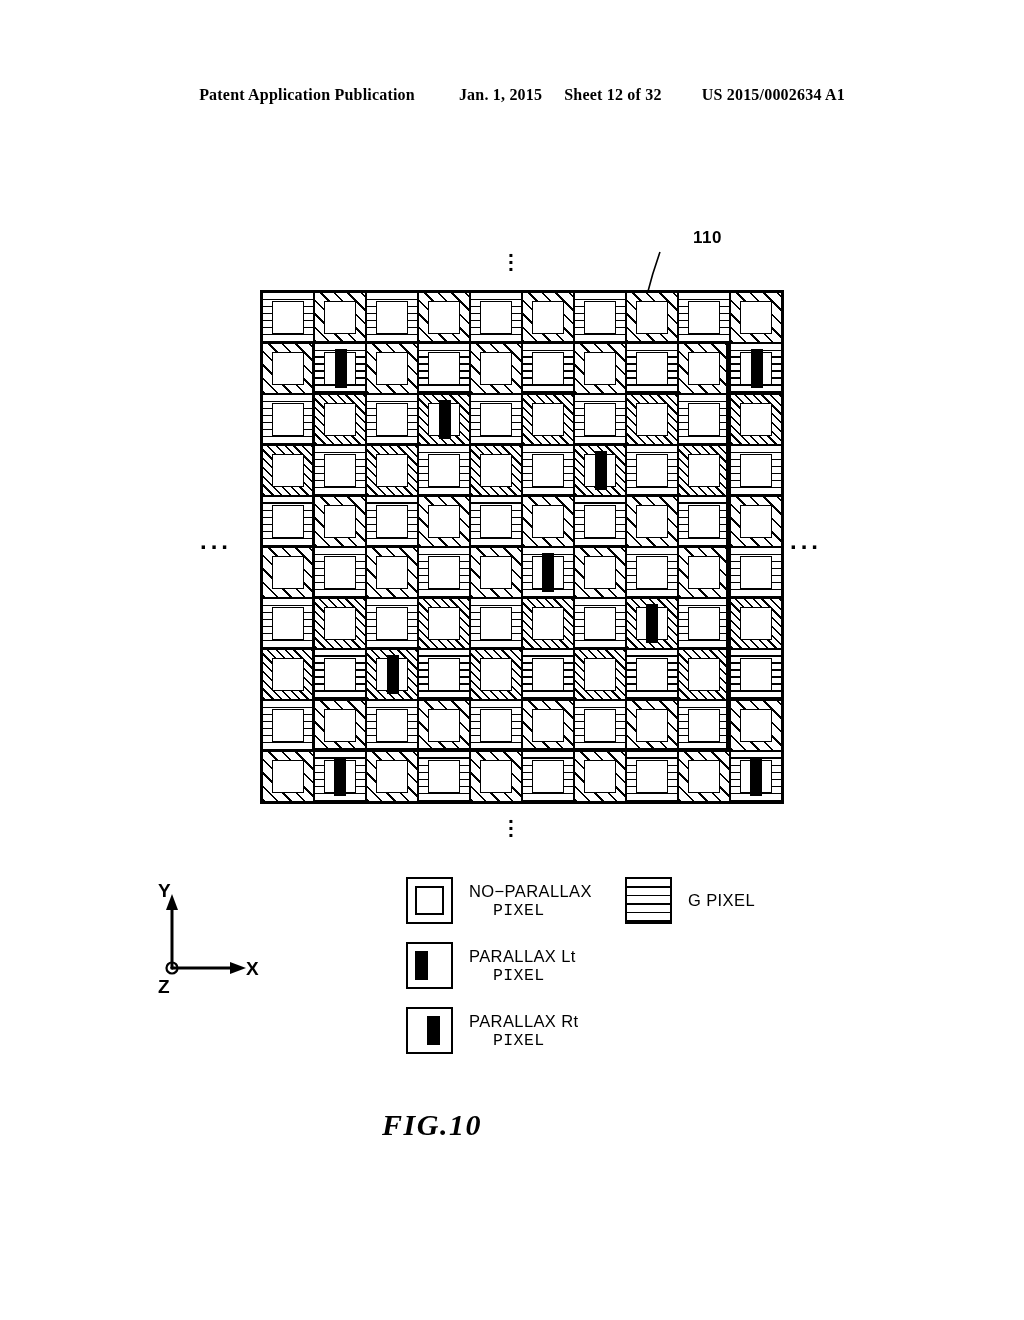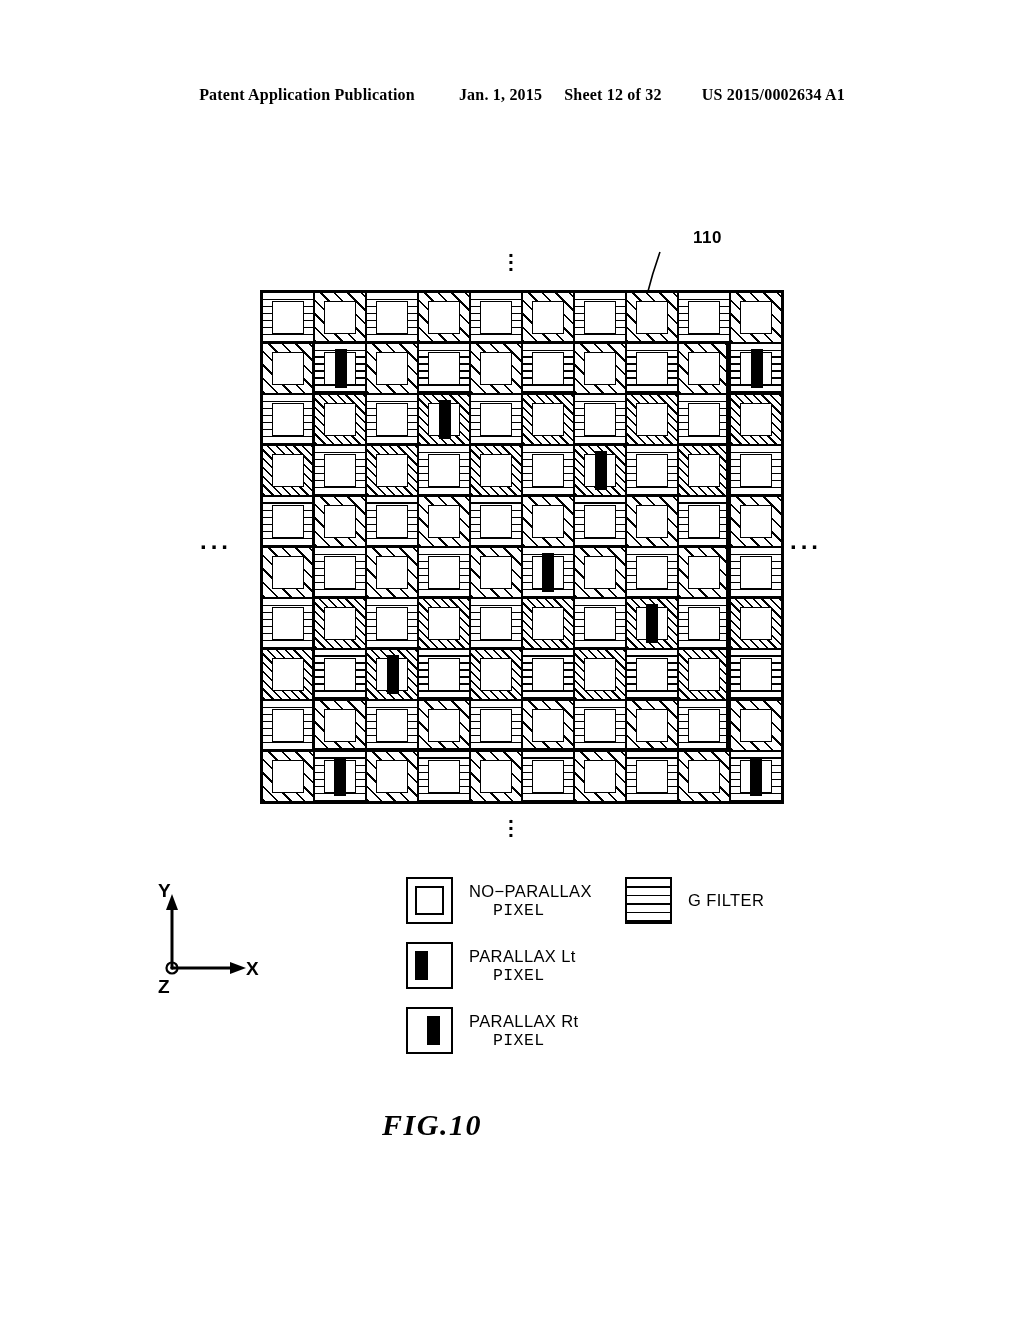--- a/index.html
+++ b/index.html
@@ -605,7 +605,7 @@
         <div class="leg-box g">
           <div class="hatchfill"></div>
         </div>
-        <div class="leg-text single">G FILTER</div>
+        <div class="leg-text single">G PIXEL</div>
       </div>
     </div>
   </div>

